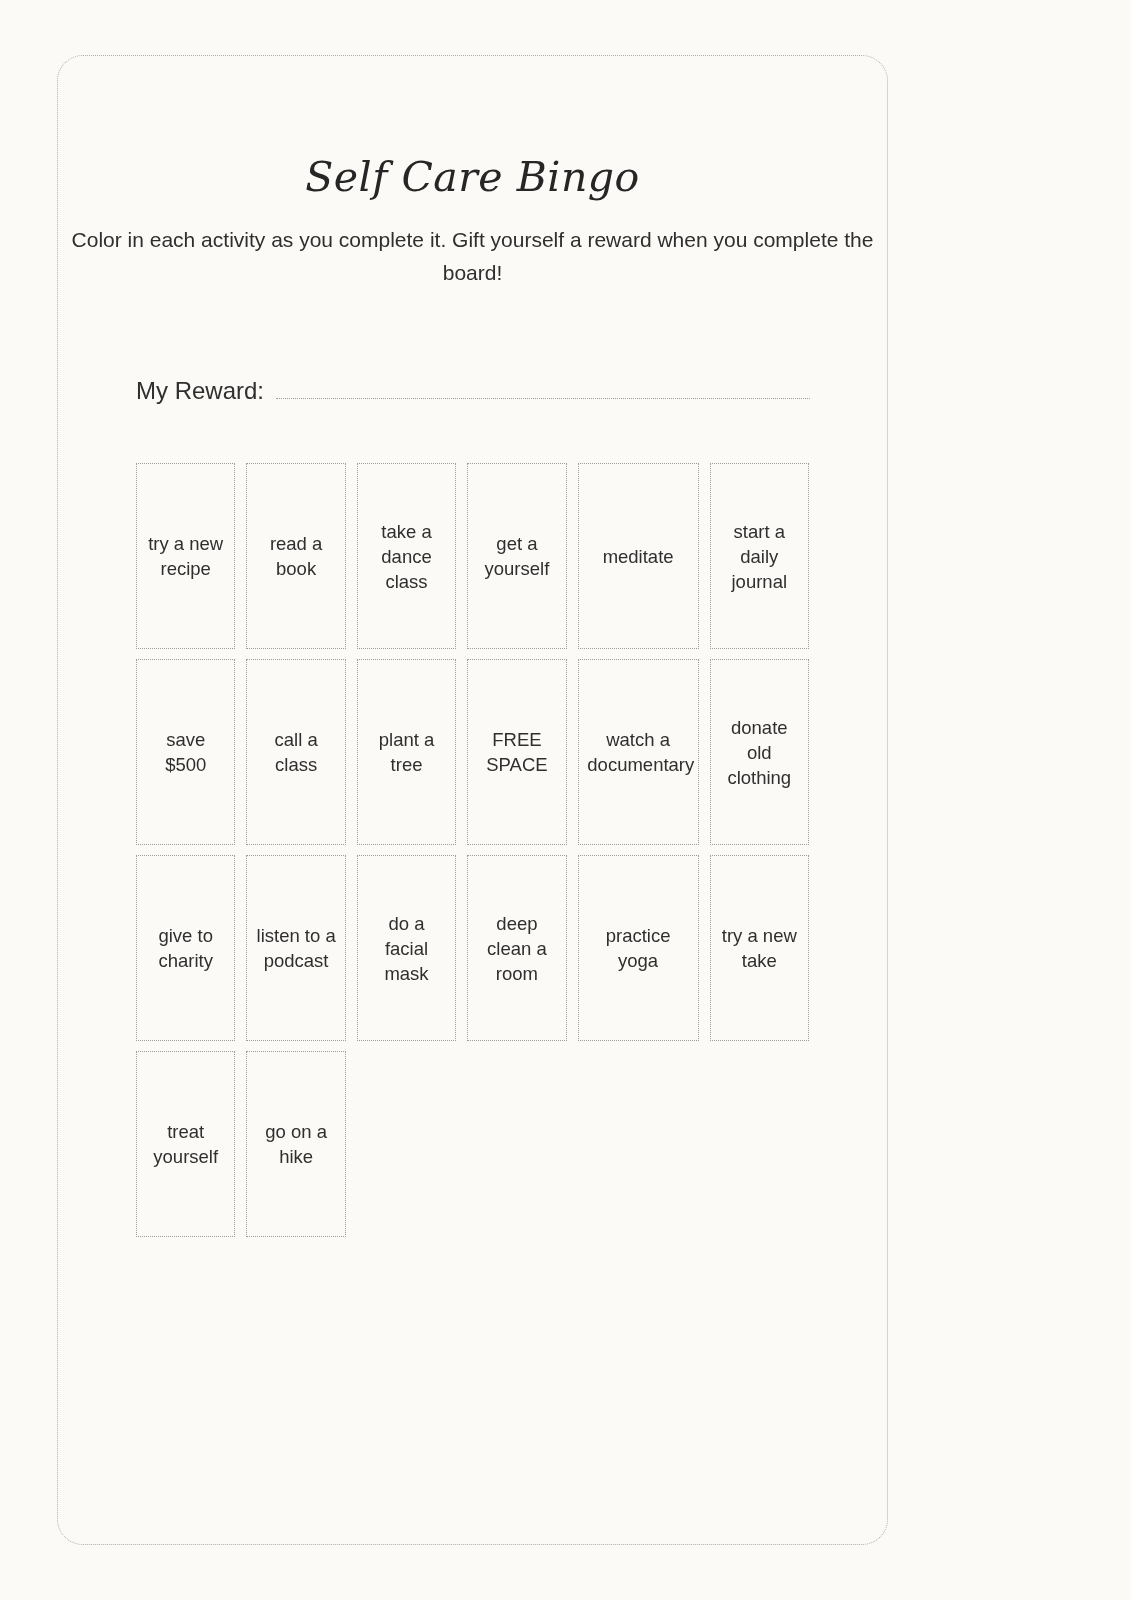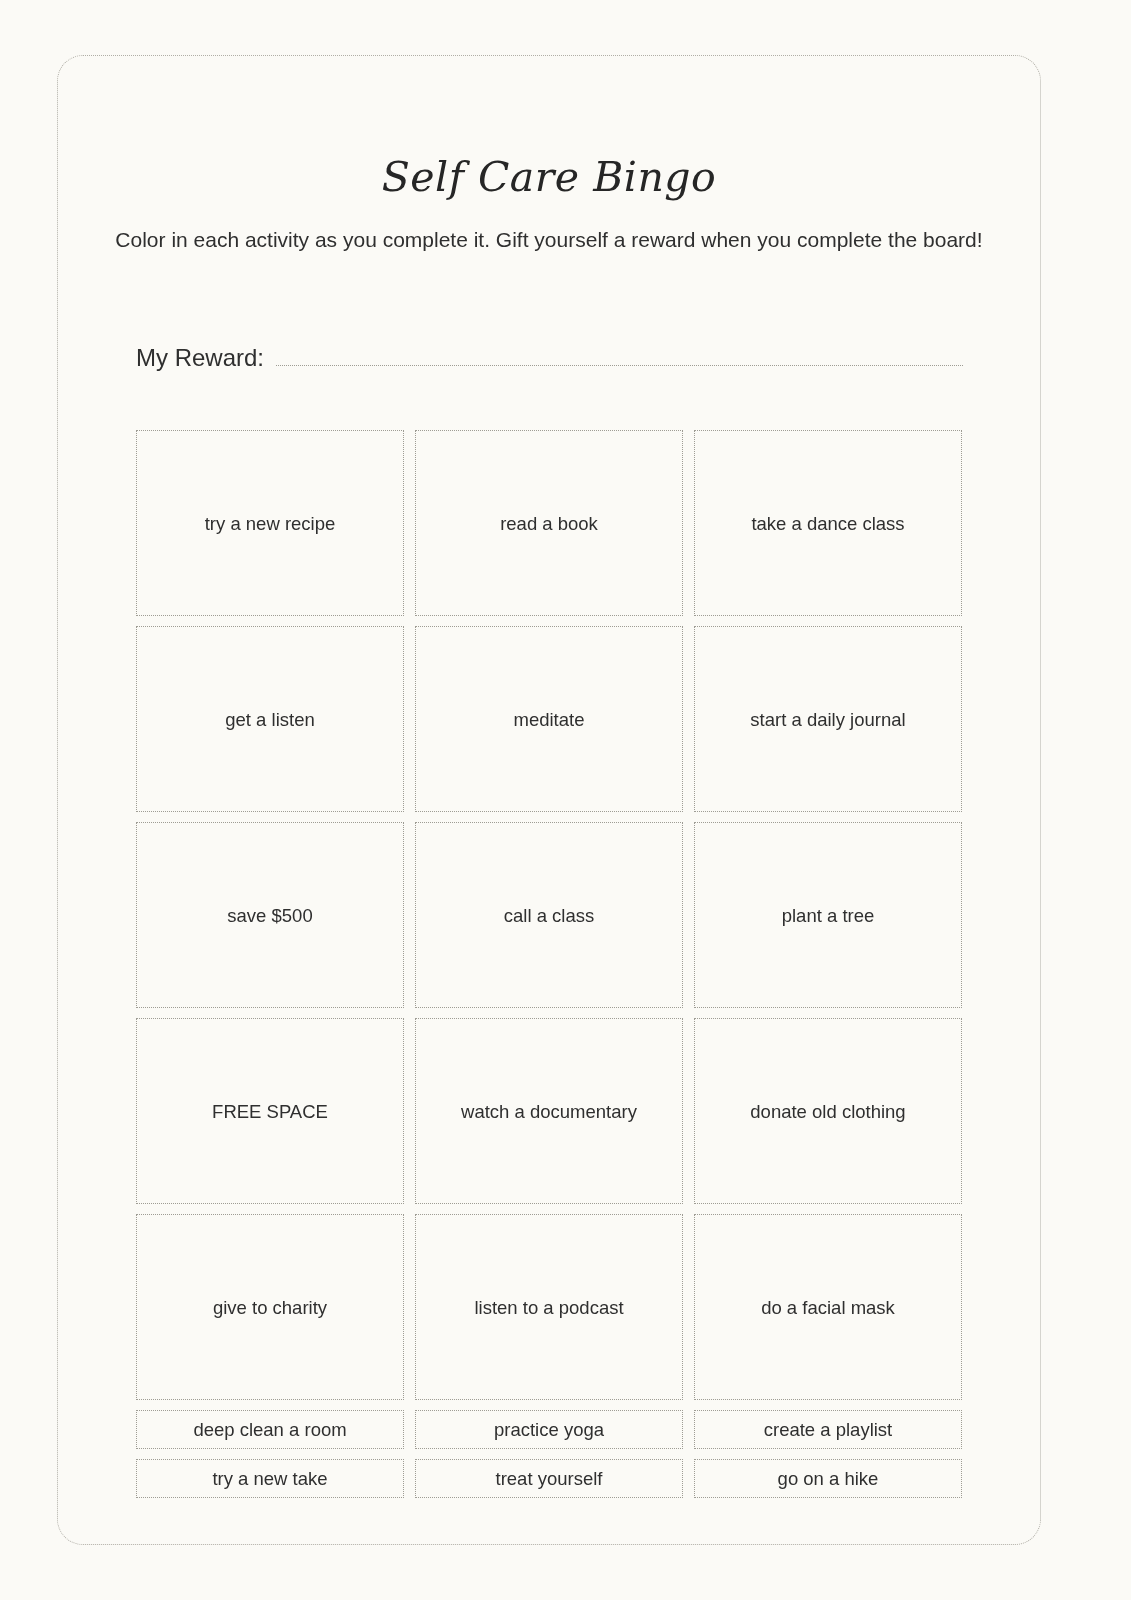--- a/index.html
+++ b/index.html
@@ -18,7 +18,7 @@
     position: absolute;
     left: 57px;
     top: 55px;
-    width: 984px;
+    width: 831px;
     height: 1490px;
     border: 1px dotted #b0aea6;
     border-radius: 26px;

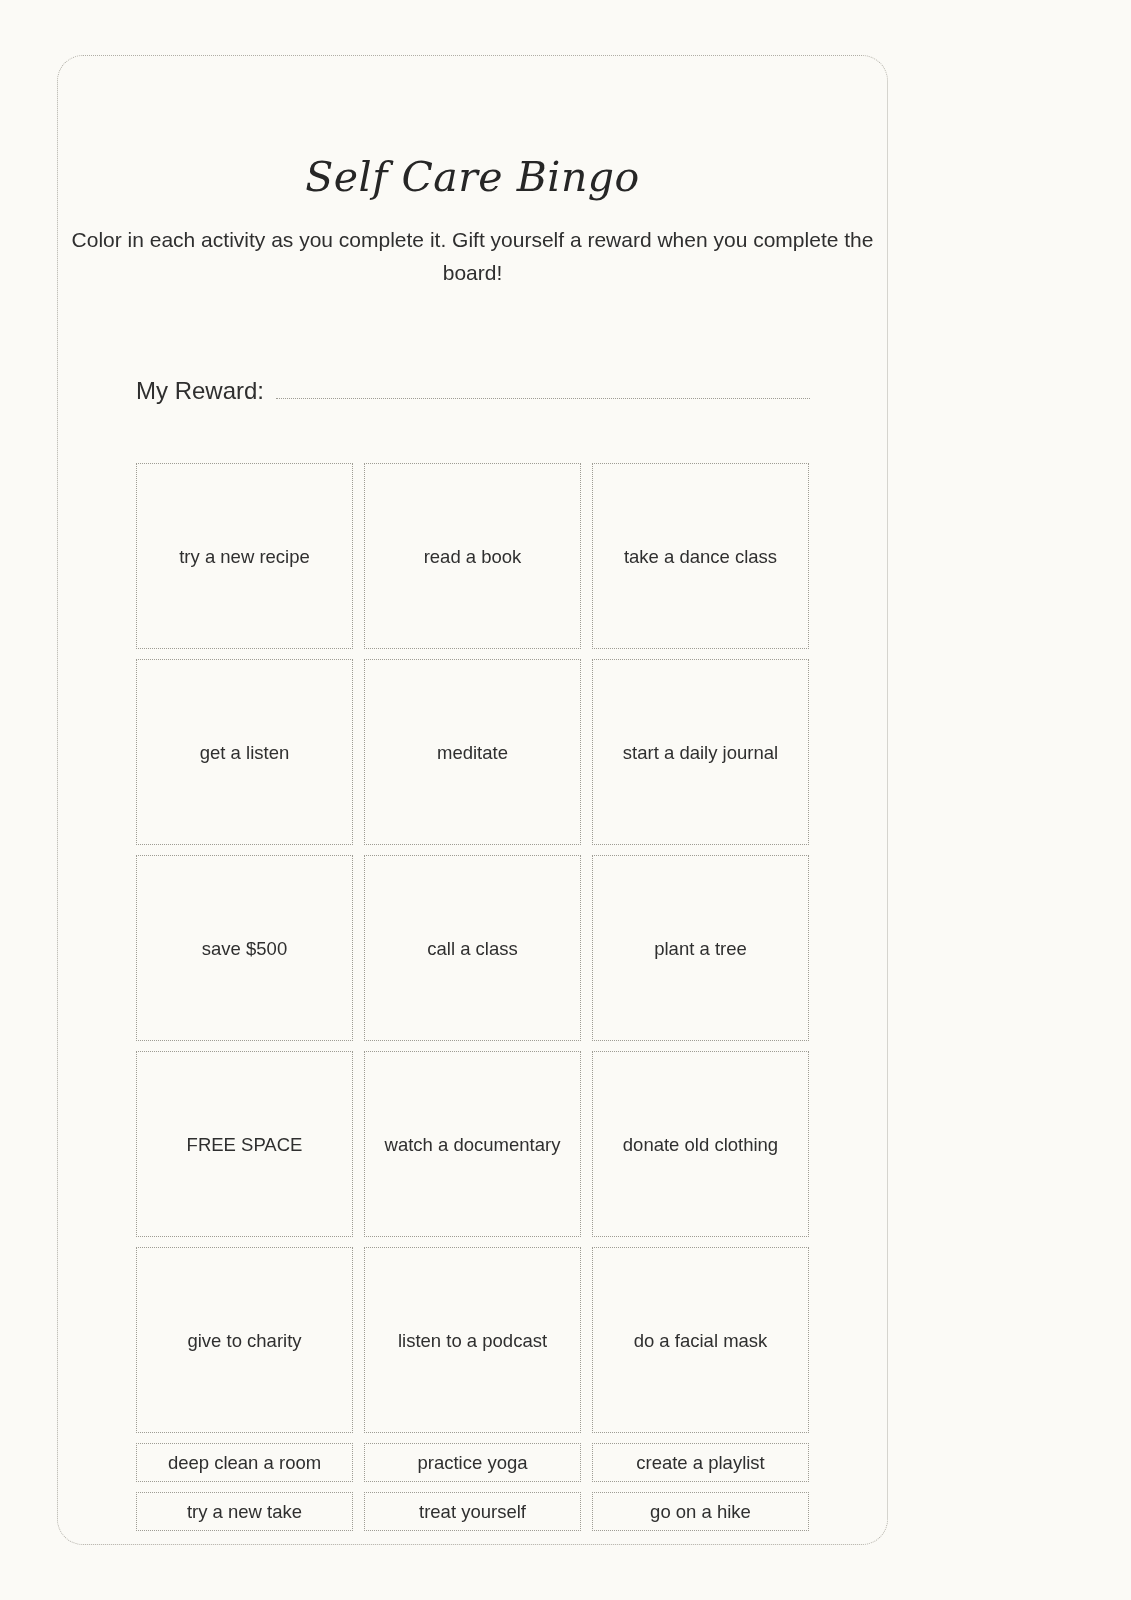--- a/index.html
+++ b/index.html
@@ -64,7 +64,7 @@
     margin-top: 58px;
     padding: 0 78px 0 78px;
     display: grid;
-    grid-template-columns: repeat(3, 1fr);
+    grid-template-columns: repeat(6, 1fr);
     grid-template-rows: repeat(5, 186px);
     column-gap: 11px;
     row-gap: 10px;

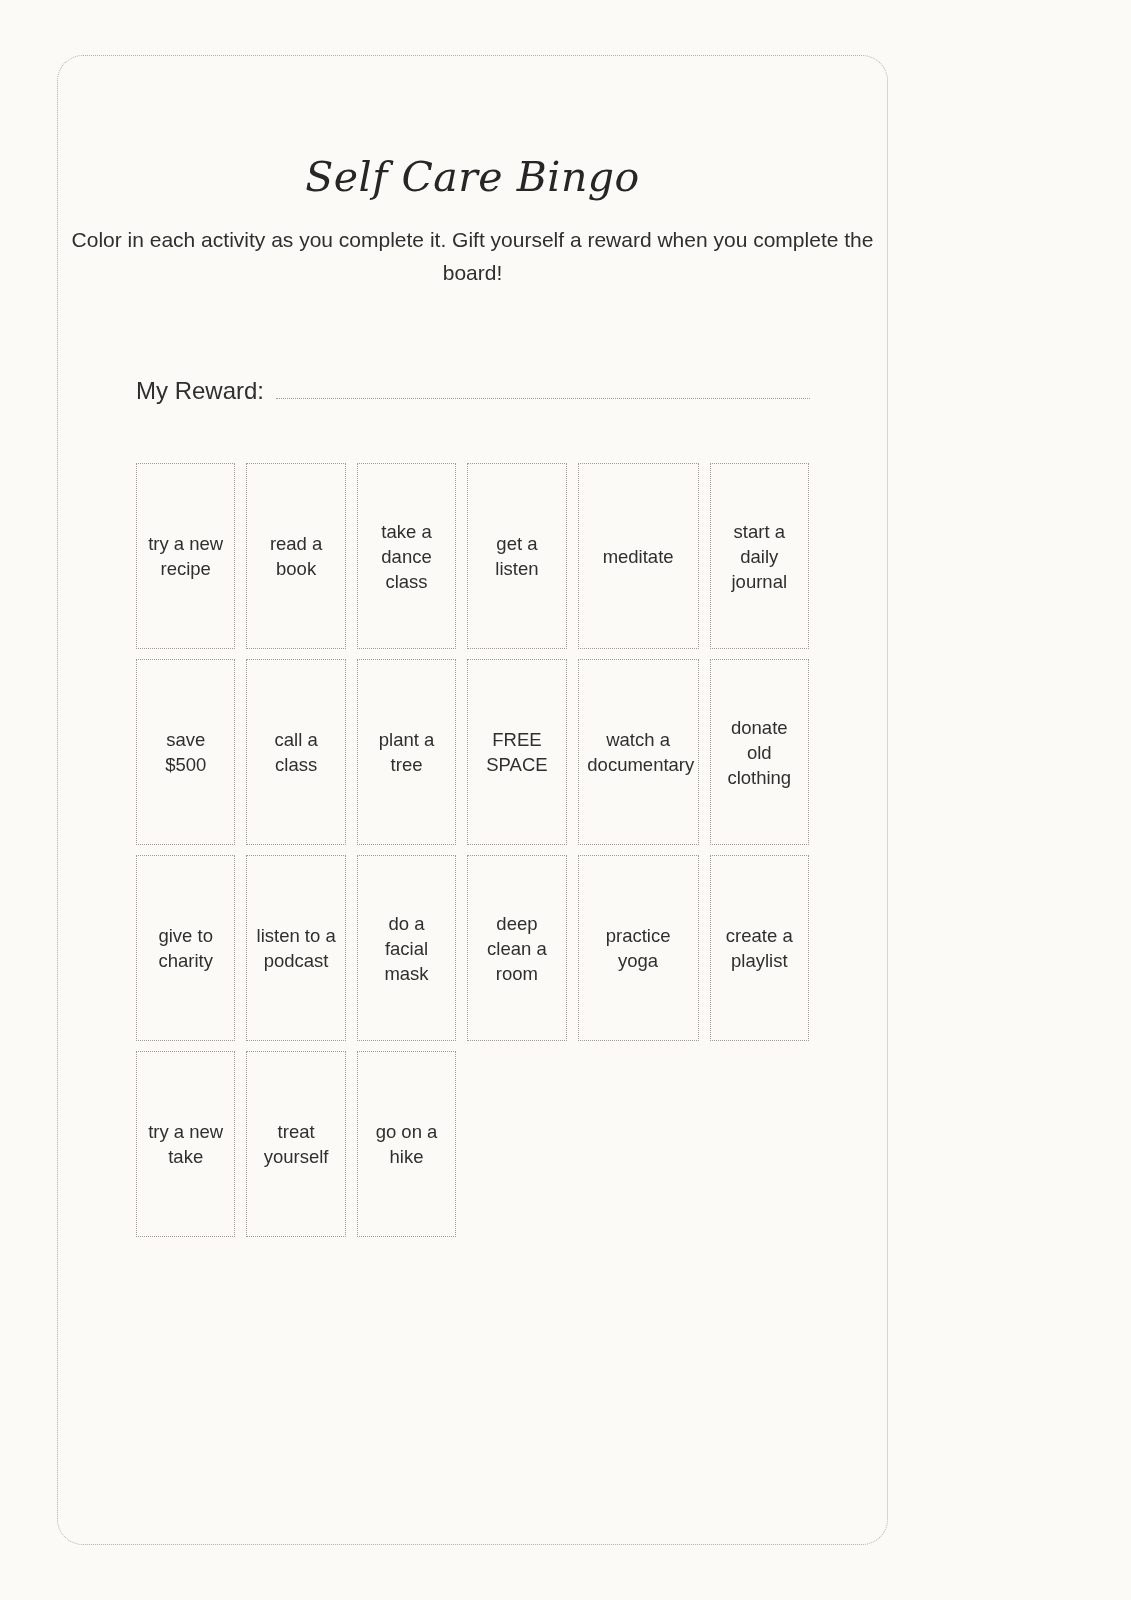--- a/index.html
+++ b/index.html
@@ -110,7 +110,7 @@
         <span>take a dance class</span>
       </div>
     <div class="cell">
-        <span>get a listen</span>
+        <span>get a yourself</span>
       </div>
 
     <div class="cell">

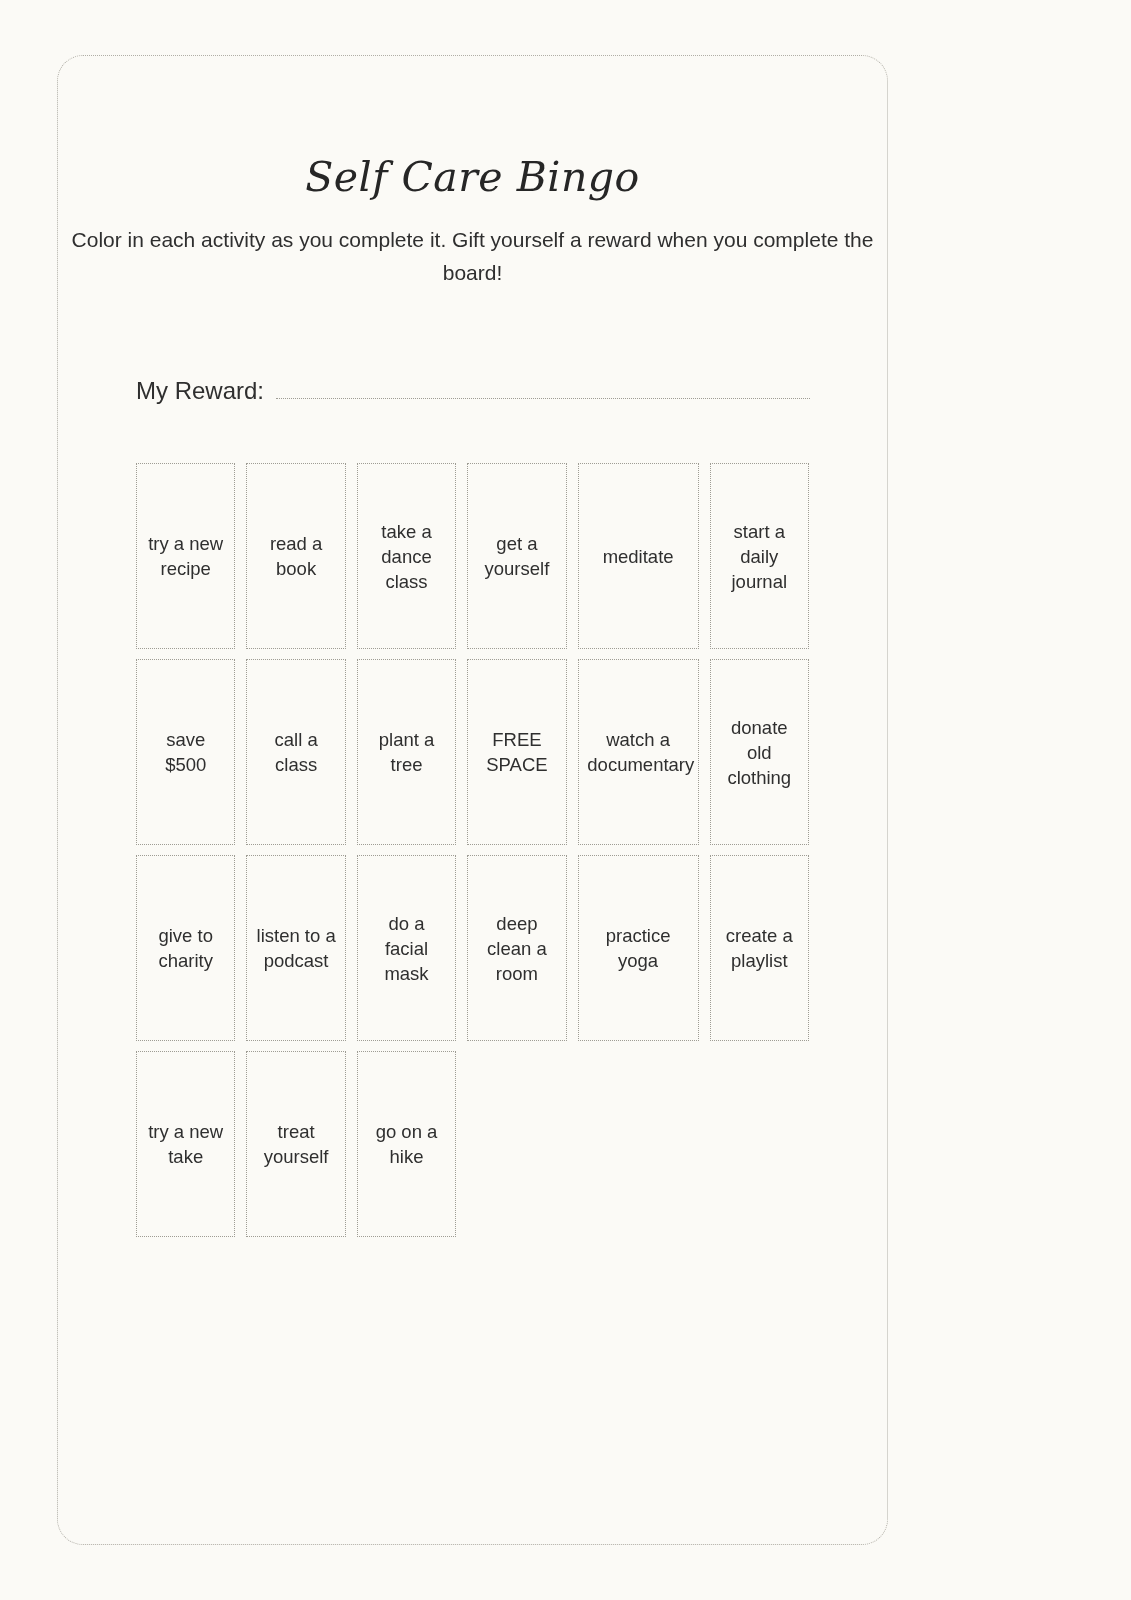--- a/index.html
+++ b/index.html
@@ -156,9 +156,6 @@
       </div>
 
     <div class="cell">
-        <span>create a playlist</span>
-      </div>
-    <div class="cell">
         <span>try a new take</span>
       </div>
     <div class="cell">

